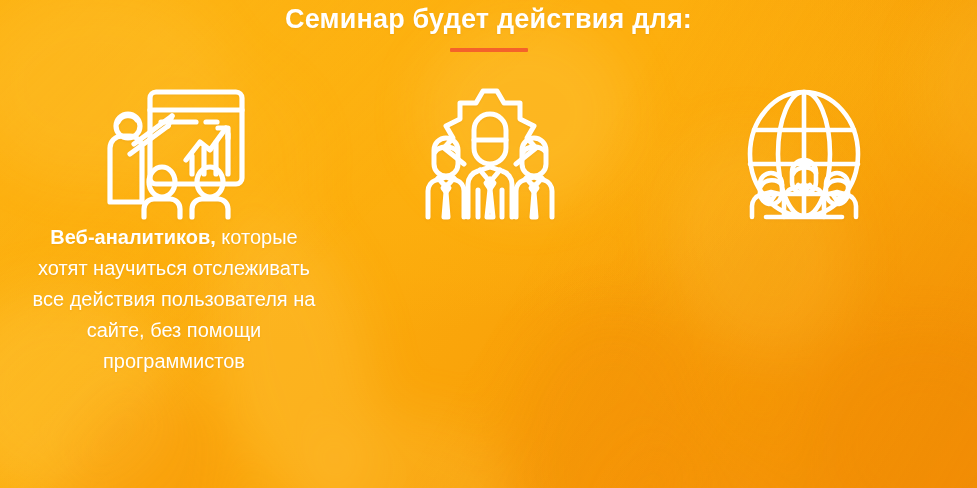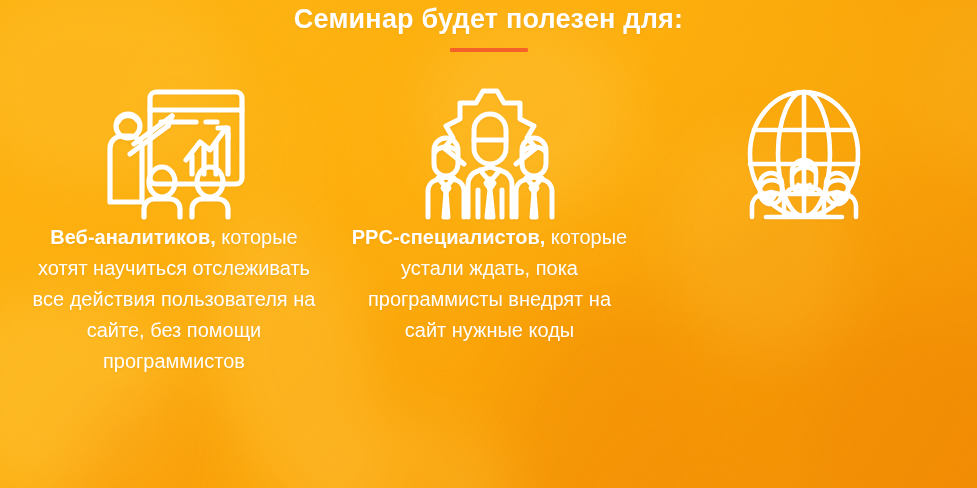--- a/index.html
+++ b/index.html
@@ -153,7 +153,7 @@
   <div class="bg-warm"></div>
 
   <div class="header">
-    <h1 class="page-title">Семинар будет полезен для:</h1>
+    <h1 class="page-title">Семинар будет действия для:</h1>
     <div class="title-rule"></div>
   </div>
 

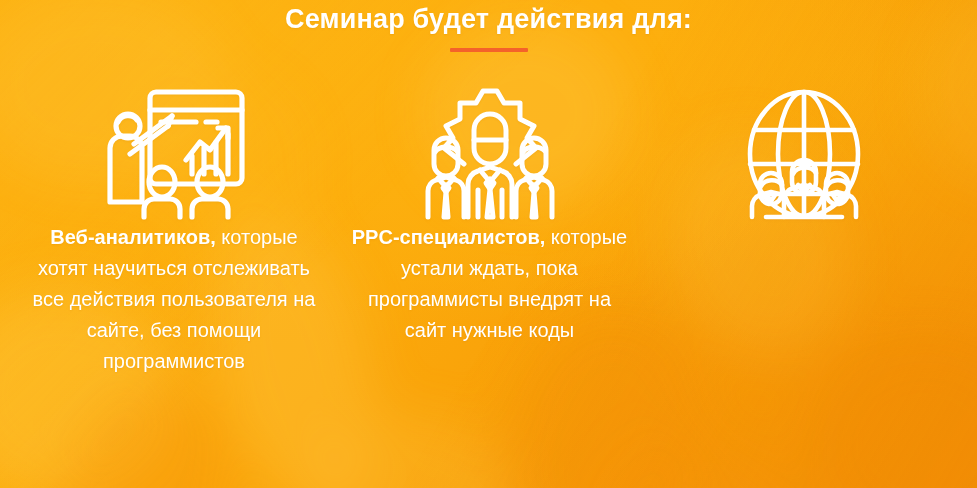--- a/index.html
+++ b/index.html
@@ -233,9 +233,6 @@
           <path d="M114 106 L112 131 L116 131z"></path>
         </svg>
       </div>
-      <p class="col-text">
-        <span class="lead">PPC-специалистов,</span><span> которые устали ждать, пока программисты внедрят на сайт нужные коды</span>
-      </p>
     </div>
 
     <div class="column col-3">

